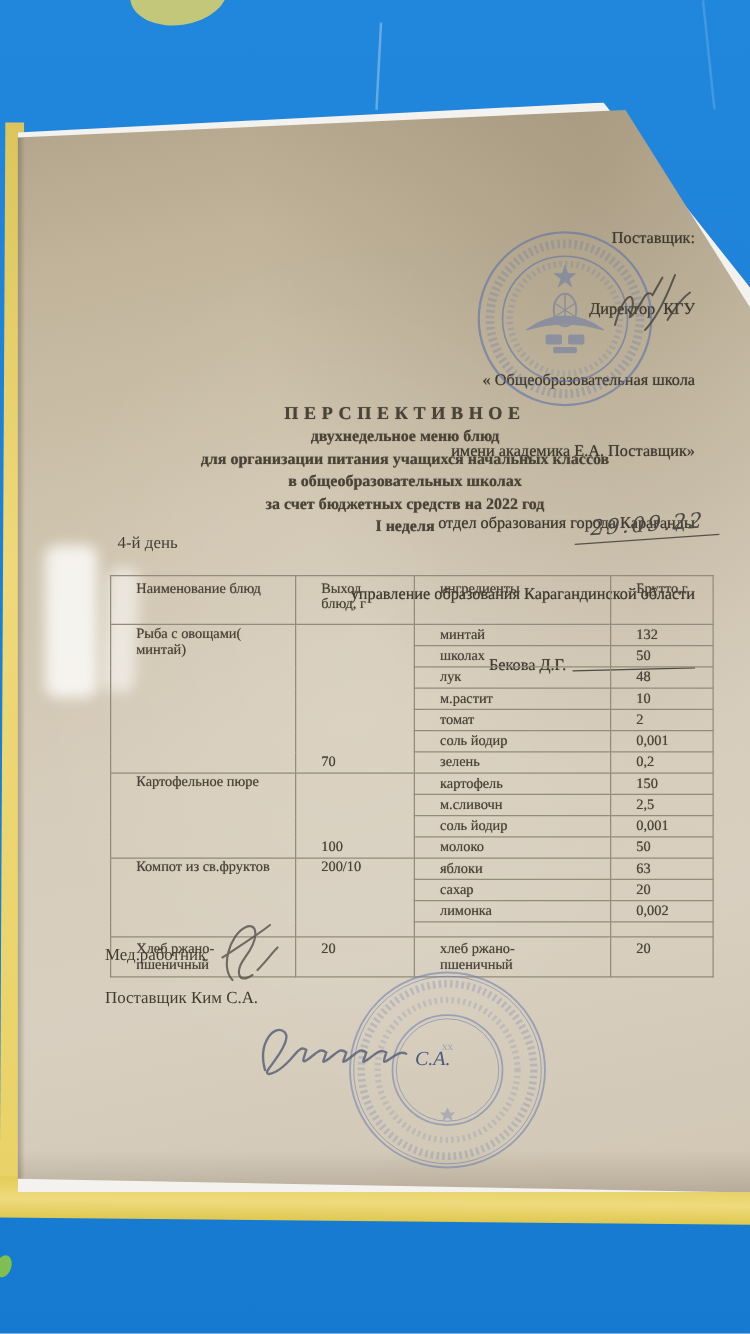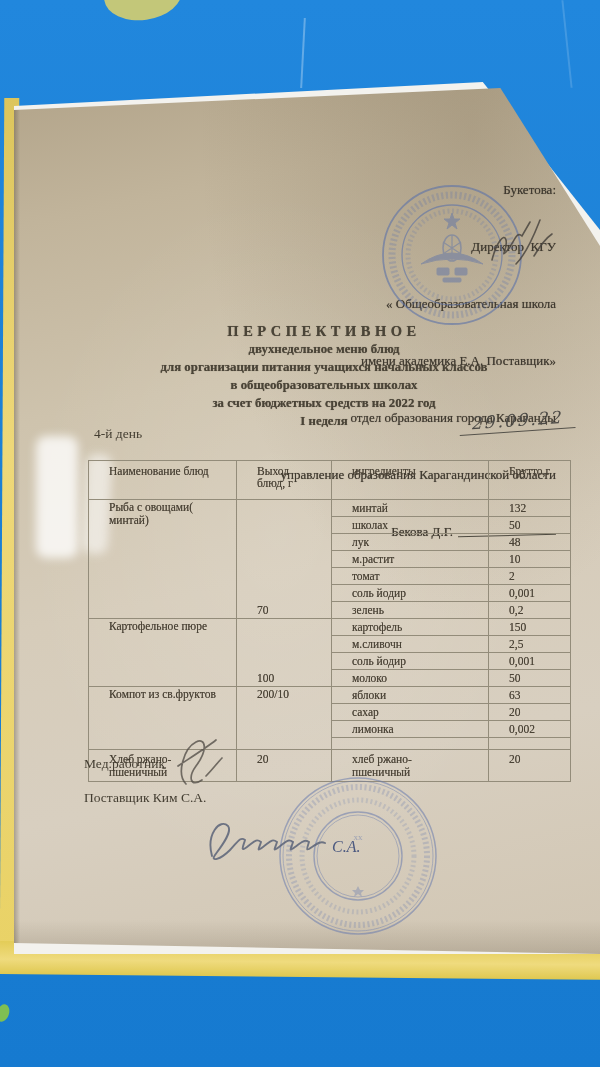--- a/index.html
+++ b/index.html
@@ -94,7 +94,7 @@
     <div class="glare glare2"></div>
 
     <div class="approval">
-      <div>Букетова:</div>
+      <div>Поставщик:</div>
       <div>Директор  КГУ</div>
       <div>« Общеобразовательная школа</div>
       <div>имени академика Е.А. Поставщик»</div>

